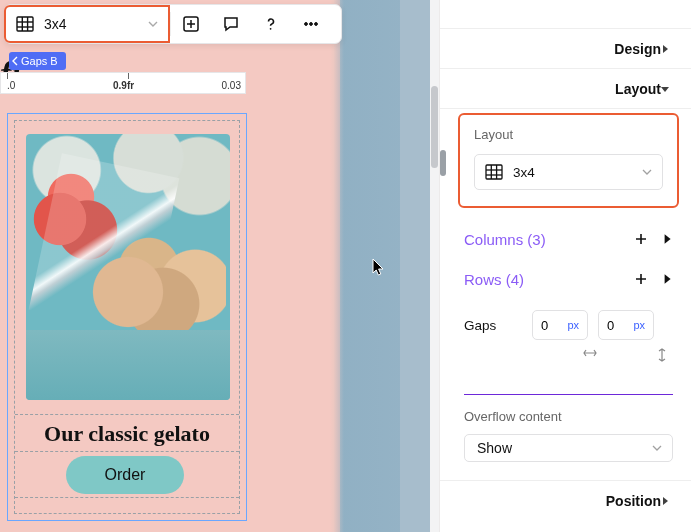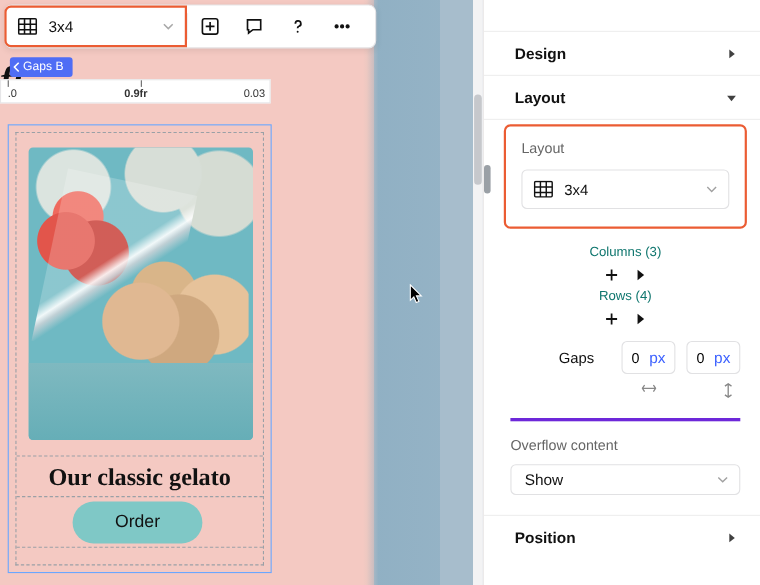--- a/index.html
+++ b/index.html
@@ -229,7 +229,7 @@
     padding: 0 22px 0 28px;
     font-size:14px; font-weight:700; color:#111;
     border-top:1px solid #eee;
-    justify-content:space-between;
+    justify-content:flex-end;
   }
   .section-head .arrow { opacity:.8; }
   .section-head.open .arrow { transform: rotate(90deg); }

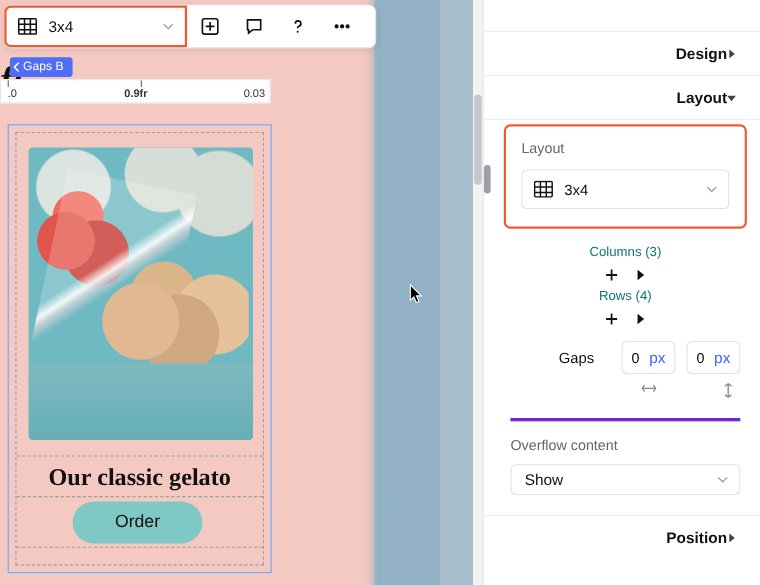--- a/index.html
+++ b/index.html
@@ -263,9 +263,8 @@
   .prop-row {
     display:flex; align-items:center; justify-content:space-between;
     height:34px;
-    font-size:12px; color:#0f766e;
+    font-size:15px; color:#8b5cf6;
     margin-top:6px;
-    flex-direction:column;
   }
   .prop-row .acts { display:flex; gap:14px; align-items:center; color:#111; }
   .prop-row .acts svg { width:12px; height:12px; }

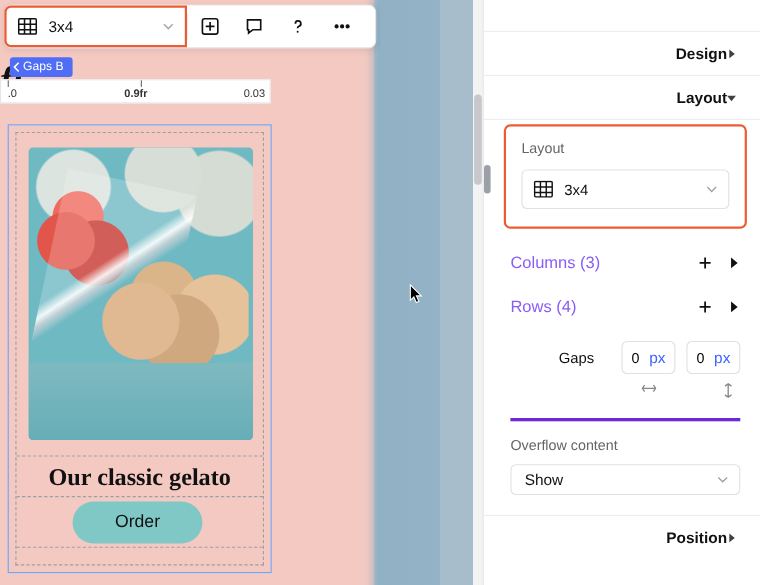--- a/index.html
+++ b/index.html
@@ -274,7 +274,7 @@
     margin-top:14px;
     font-size:13.5px;
   }
-  .gaps-row .lbl { width:58px; color:#111;margin-left:44px; }
+  .gaps-row .lbl { width:58px; color:#111; }
   .gap-input {
     width:56px; height:30px;
     border:1px solid #e1e1e3; border-radius:5px;

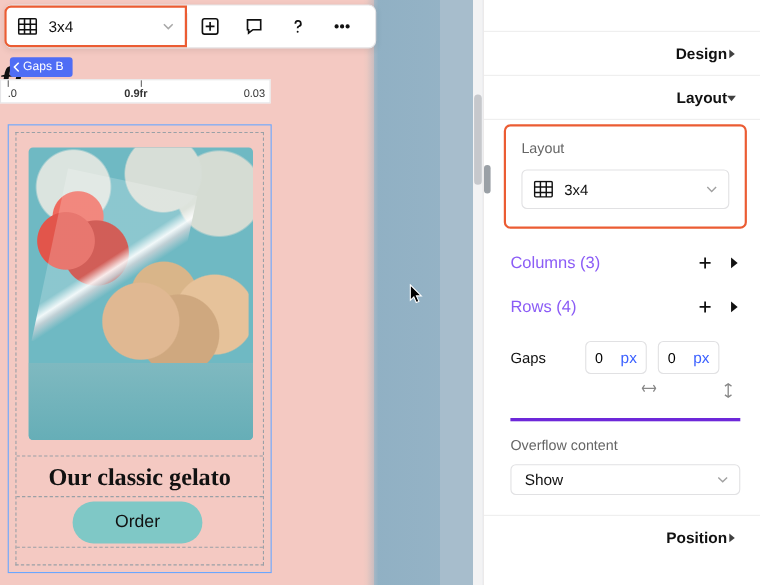--- a/index.html
+++ b/index.html
@@ -281,7 +281,7 @@
     display:flex; align-items:center; justify-content:space-between;
     padding:0 8px; font-size:13px;
   }
-  .gap-input .unit { color:#3d62ff; font-size:14px; }
+  .gap-input .unit { color:#3d62ff; font-size:11px; }
   .gap-icons {
     display:flex; gap:60px; justify-content:flex-end;
     margin:8px 6px 0 0;

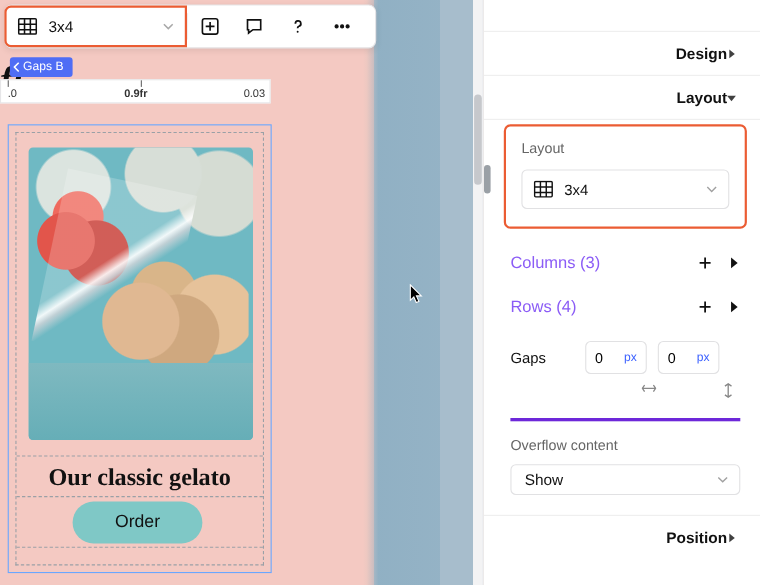--- a/index.html
+++ b/index.html
@@ -288,7 +288,7 @@
     color:#777;
   }
 
-  .overflow-block { margin-top:18px; border-top:3px solid #6d28d9; padding-top:14px; }
+  .overflow-block { margin-top:32px; border-top:1px solid #6d28d9; padding-top:14px; }
   .overflow-block .lbl { font-size:13px; color:#666; margin-bottom:10px; }
   .overflow-block .sel-box {
     height:28px;

